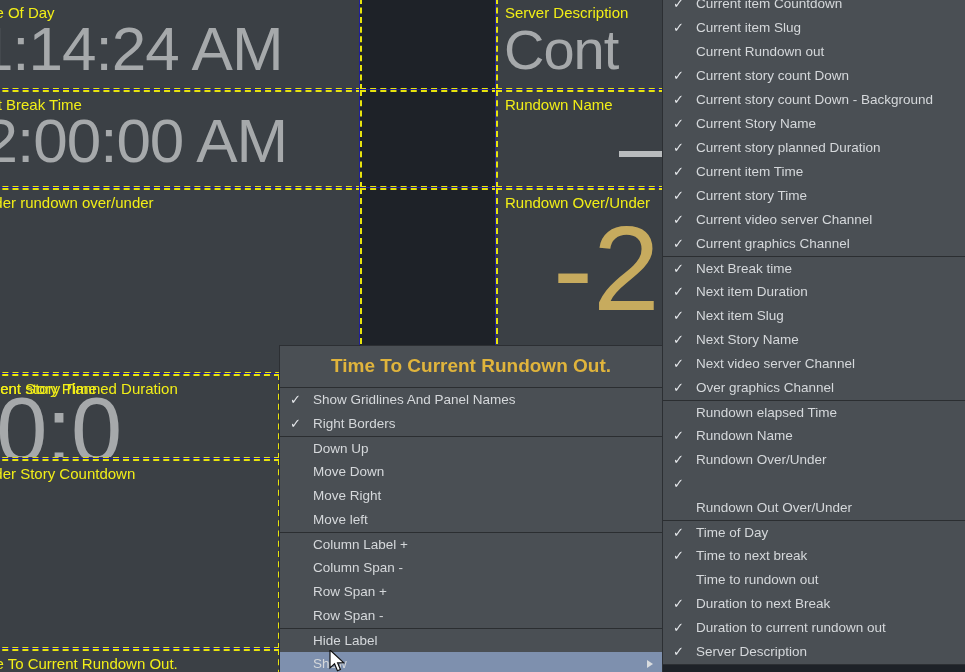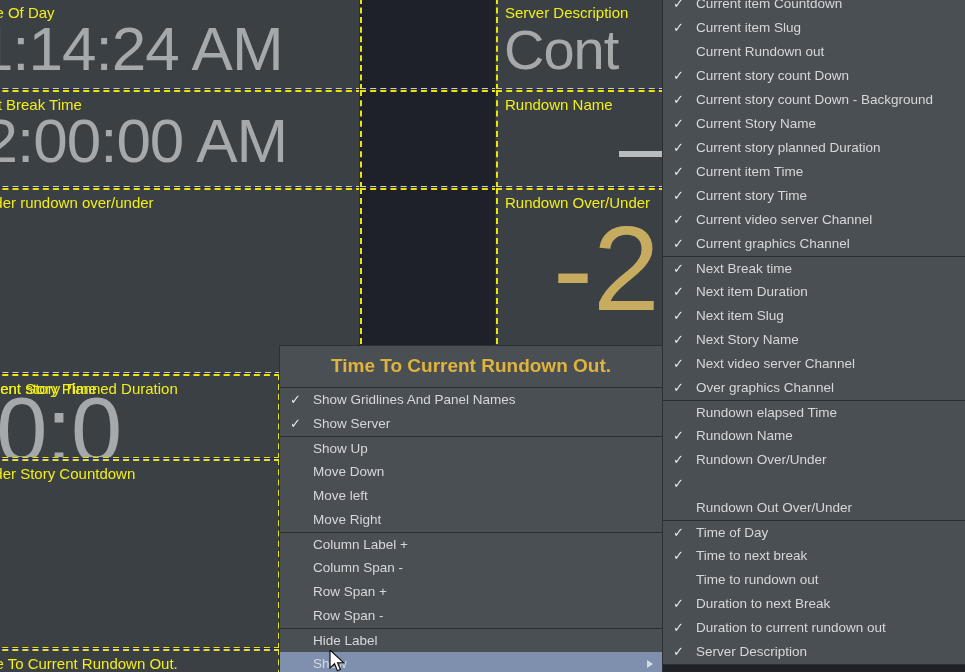--- a/index.html
+++ b/index.html
@@ -155,7 +155,7 @@
     <div class="menu-title">Time To Current Rundown Out.</div>
     <div id="ctx-items">
         <div class="mi"><span class="chk">✓</span><span>Show Gridlines And Panel Names</span></div>
-        <div class="mi"><span class="chk">✓</span><span>Show Server</span></div>
+        <div class="mi"><span class="chk">✓</span><span>Right Borders</span></div>
         <div class="mi sep-top"><span class="chk"></span><span>Show Up</span></div>
         <div class="mi"><span class="chk"></span><span>Move Down</span></div>
         <div class="mi"><span class="chk"></span><span>Move left</span></div>

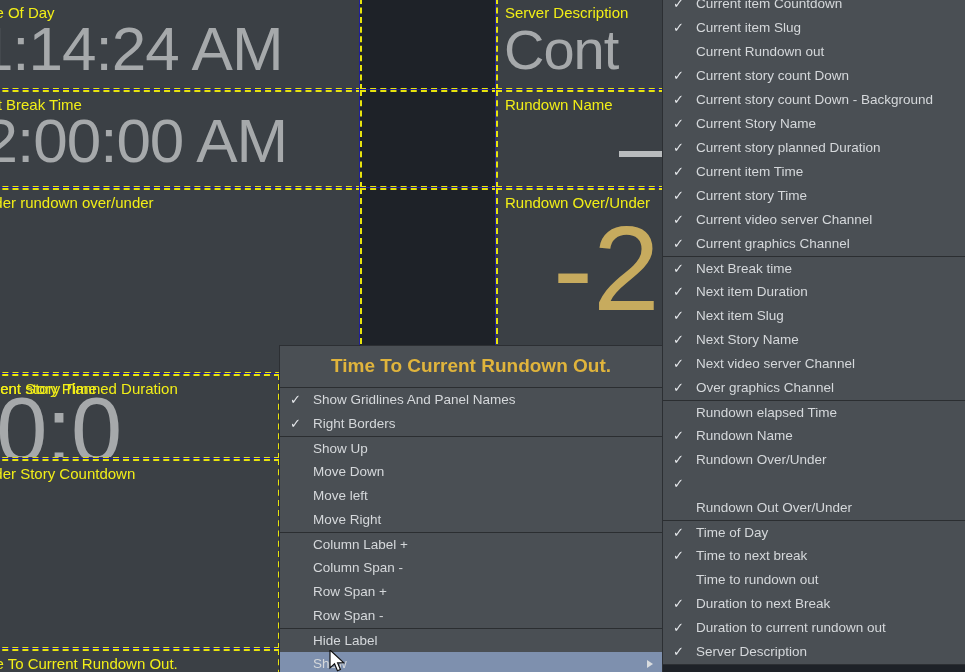--- a/index.html
+++ b/index.html
@@ -156,7 +156,7 @@
     <div id="ctx-items">
         <div class="mi"><span class="chk">✓</span><span>Show Gridlines And Panel Names</span></div>
         <div class="mi"><span class="chk">✓</span><span>Right Borders</span></div>
-        <div class="mi sep-top"><span class="chk"></span><span>Show Up</span></div>
+        <div class="mi sep-top"><span class="chk"></span><span>Down Up</span></div>
         <div class="mi"><span class="chk"></span><span>Move Down</span></div>
         <div class="mi"><span class="chk"></span><span>Move left</span></div>
         <div class="mi"><span class="chk"></span><span>Move Right</span></div>

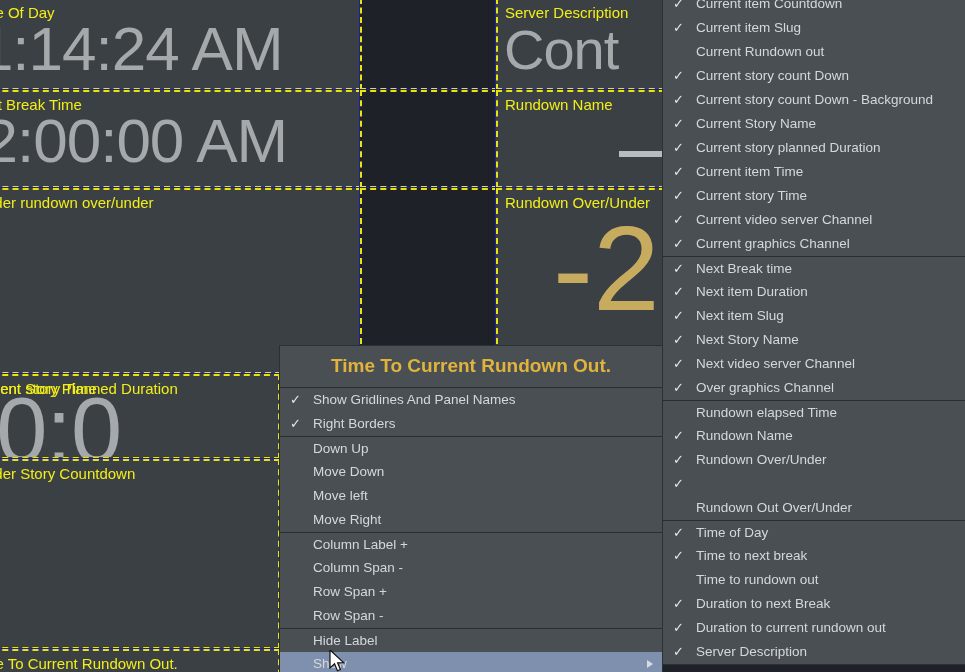--- a/index.html
+++ b/index.html
@@ -158,8 +158,8 @@
         <div class="mi"><span class="chk">✓</span><span>Right Borders</span></div>
         <div class="mi sep-top"><span class="chk"></span><span>Down Up</span></div>
         <div class="mi"><span class="chk"></span><span>Move Down</span></div>
+        <div class="mi"><span class="chk"></span><span>Move Right</span></div>
         <div class="mi"><span class="chk"></span><span>Move left</span></div>
-        <div class="mi"><span class="chk"></span><span>Move Right</span></div>
         <div class="mi sep-top"><span class="chk"></span><span>Column Label +</span></div>
         <div class="mi"><span class="chk"></span><span>Column Span -</span></div>
         <div class="mi"><span class="chk"></span><span>Row Span +</span></div>

